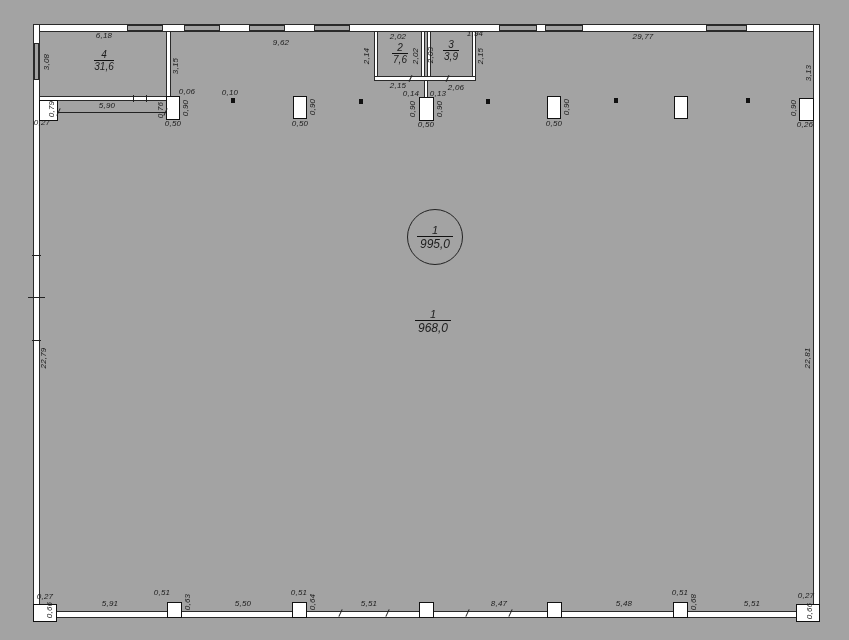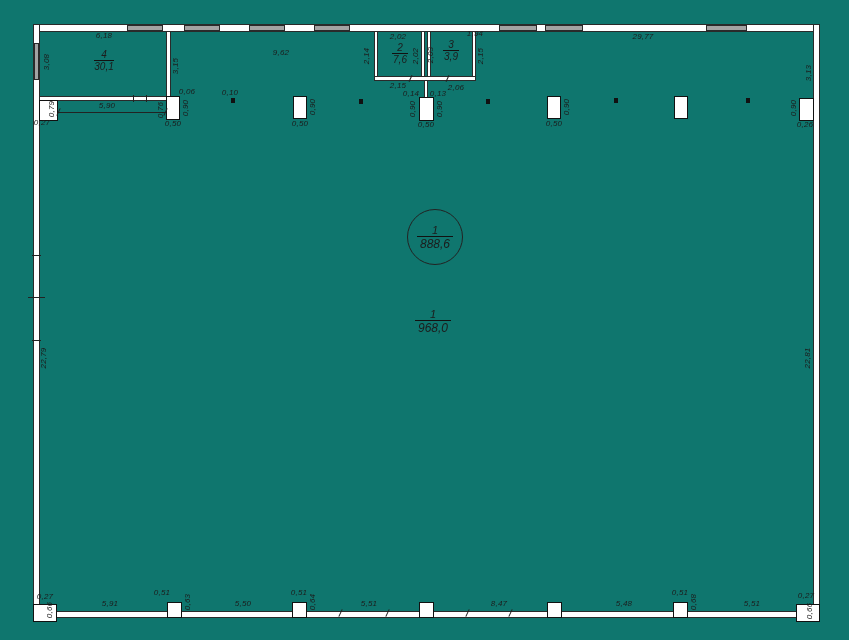--- a/index.html
+++ b/index.html
@@ -4,7 +4,7 @@
 <style>
   html,body{margin:0;padding:0;background:#ffffff;}
   .plan{
-    position:relative;width:849px;height:640px;background:#0f766e;overflow:hidden;
+    position:relative;width:849px;height:640px;background:#a3a3a3;overflow:hidden;
     font-family:"Liberation Sans", sans-serif;font-style:italic;color:#1c1c1c;
   }
   .wall{position:absolute;background:#ffffff;border:1px solid #2a2a2a;box-sizing:border-box;}

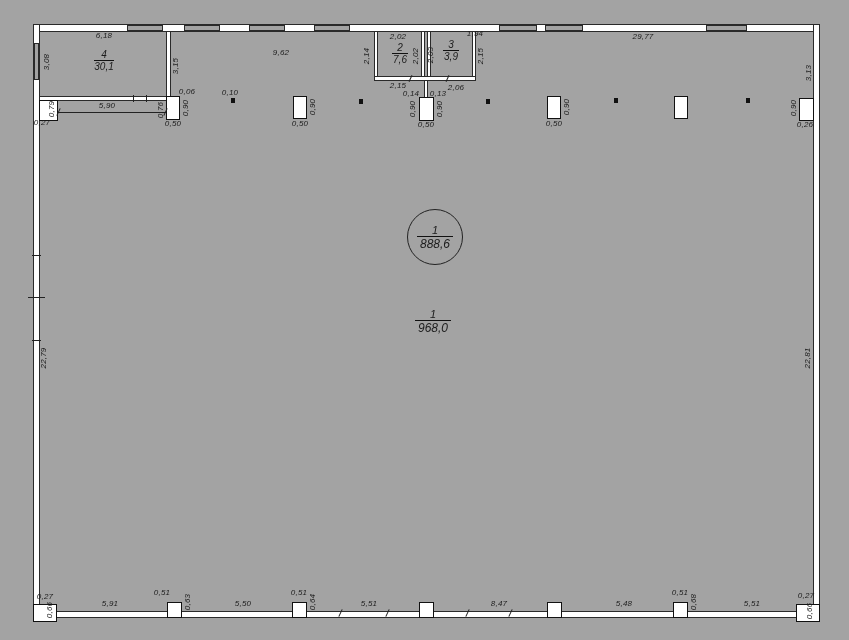--- a/index.html
+++ b/index.html
@@ -96,7 +96,7 @@
   <div class="otick" style="left:510px;top:609px"></div>
 
   <span class="dim" style="left:104px;top:32px">6,18</span>
-  <span class="dim" style="left:281px;top:49px">9,62</span>
+  <span class="dim" style="left:281px;top:39px">9,62</span>
   <span class="dim" style="left:643px;top:33px">29,77</span>
 
   <span class="dimv" style="left:47px;top:62px">3,08</span>

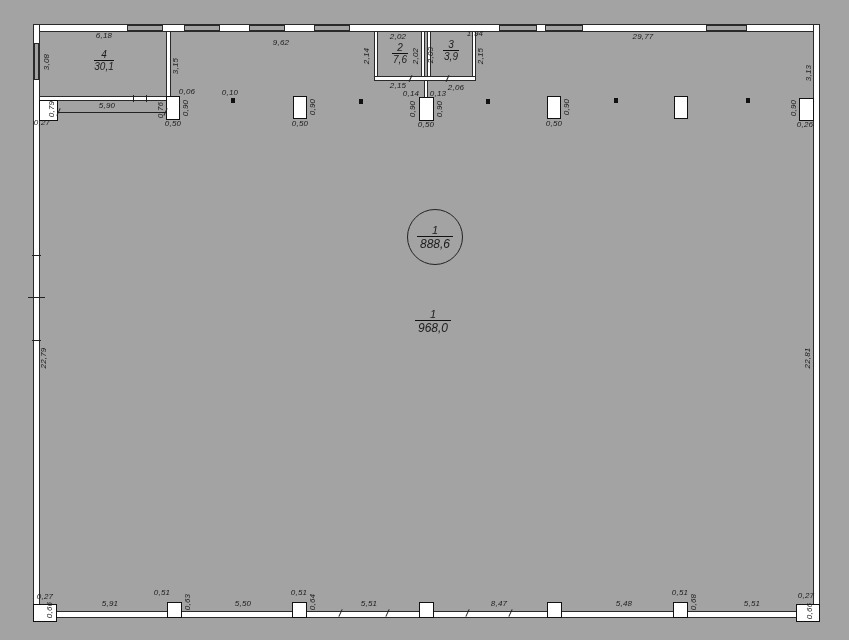--- a/index.html
+++ b/index.html
@@ -108,7 +108,7 @@
   <div class="frac" style="left:104px;top:49px">
     <span class="fnum">4</span>
     <span class="fbar" style="width:20px"></span>
-    <span class="farea">30,1</span>
+    <span class="farea">31,6</span>
   </div>
 
   <span class="dim" style="left:107px;top:102px">5,90</span>

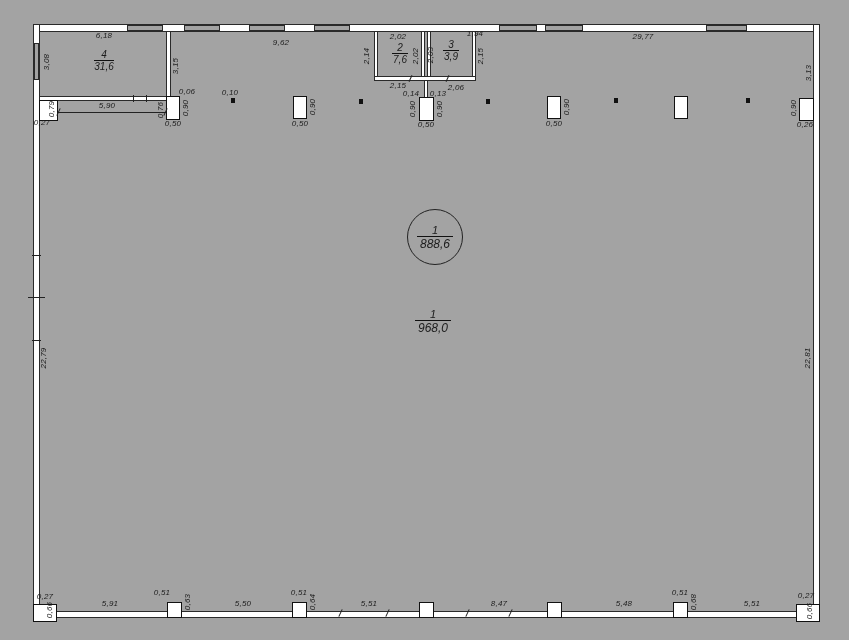--- a/index.html
+++ b/index.html
@@ -154,7 +154,7 @@
   <div class="circle" style="left:435px;top:237px">
     <span class="fnum">1</span>
     <span class="fbar" style="width:36px"></span>
-    <span class="farea">888,6</span>
+    <span class="farea">995,0</span>
   </div>
   <div class="frac big" style="left:433px;top:308px">
     <span class="fnum">1</span>

